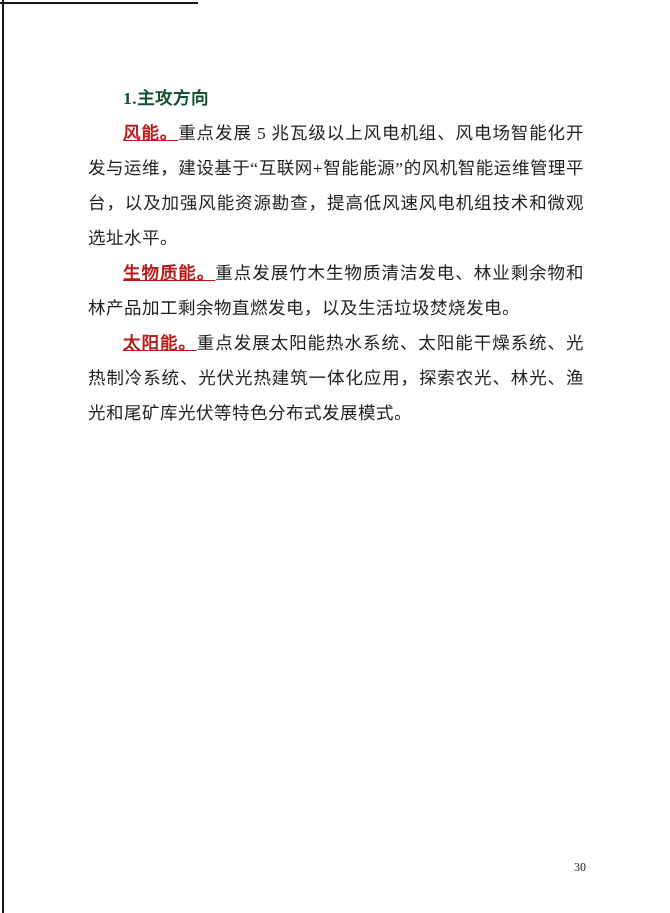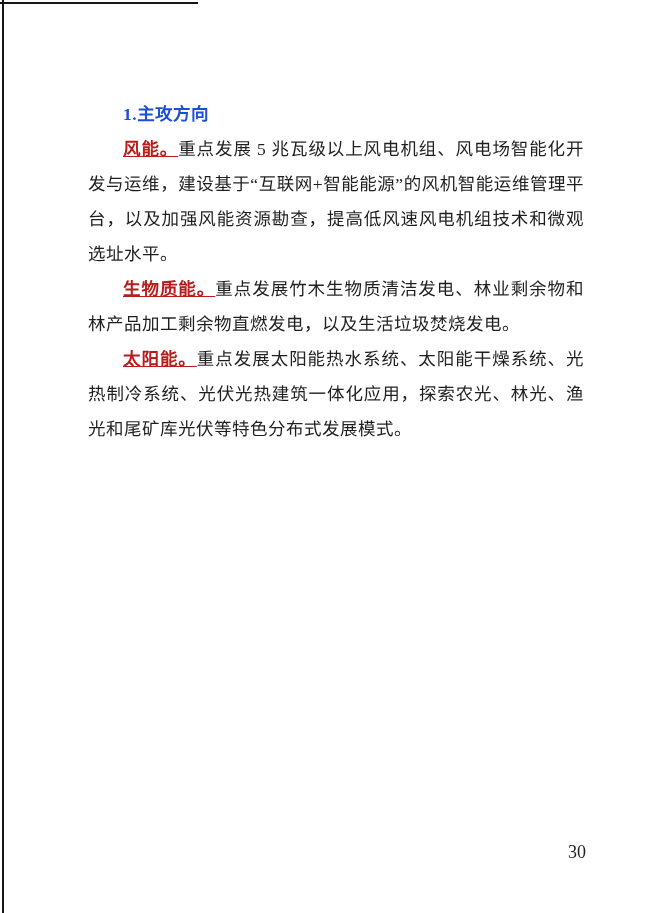--- a/index.html
+++ b/index.html
@@ -53,8 +53,7 @@
   }
   .doc-body p.heading {
     font-weight: bold;
-    color: #1d4ed8;
-    margin-top: 16px;
+    color: #14532d;
   }
   .doc-body strong.lead {
     font-weight: bold;

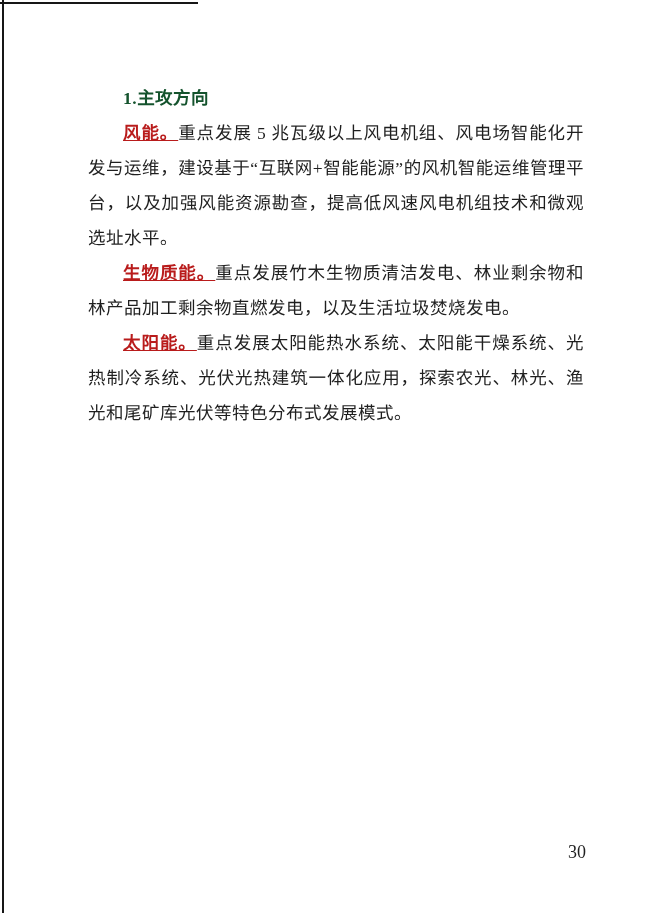--- a/index.html
+++ b/index.html
@@ -63,8 +63,8 @@
   .page-number {
     position: absolute;
     right: 84px;
-    bottom: 50px;
-    font-size: 18px;
+    bottom: 38px;
+    font-size: 12px;
     color: #1f1f1f;
     font-family: "Liberation Serif", "DejaVu Serif", serif;
   }

